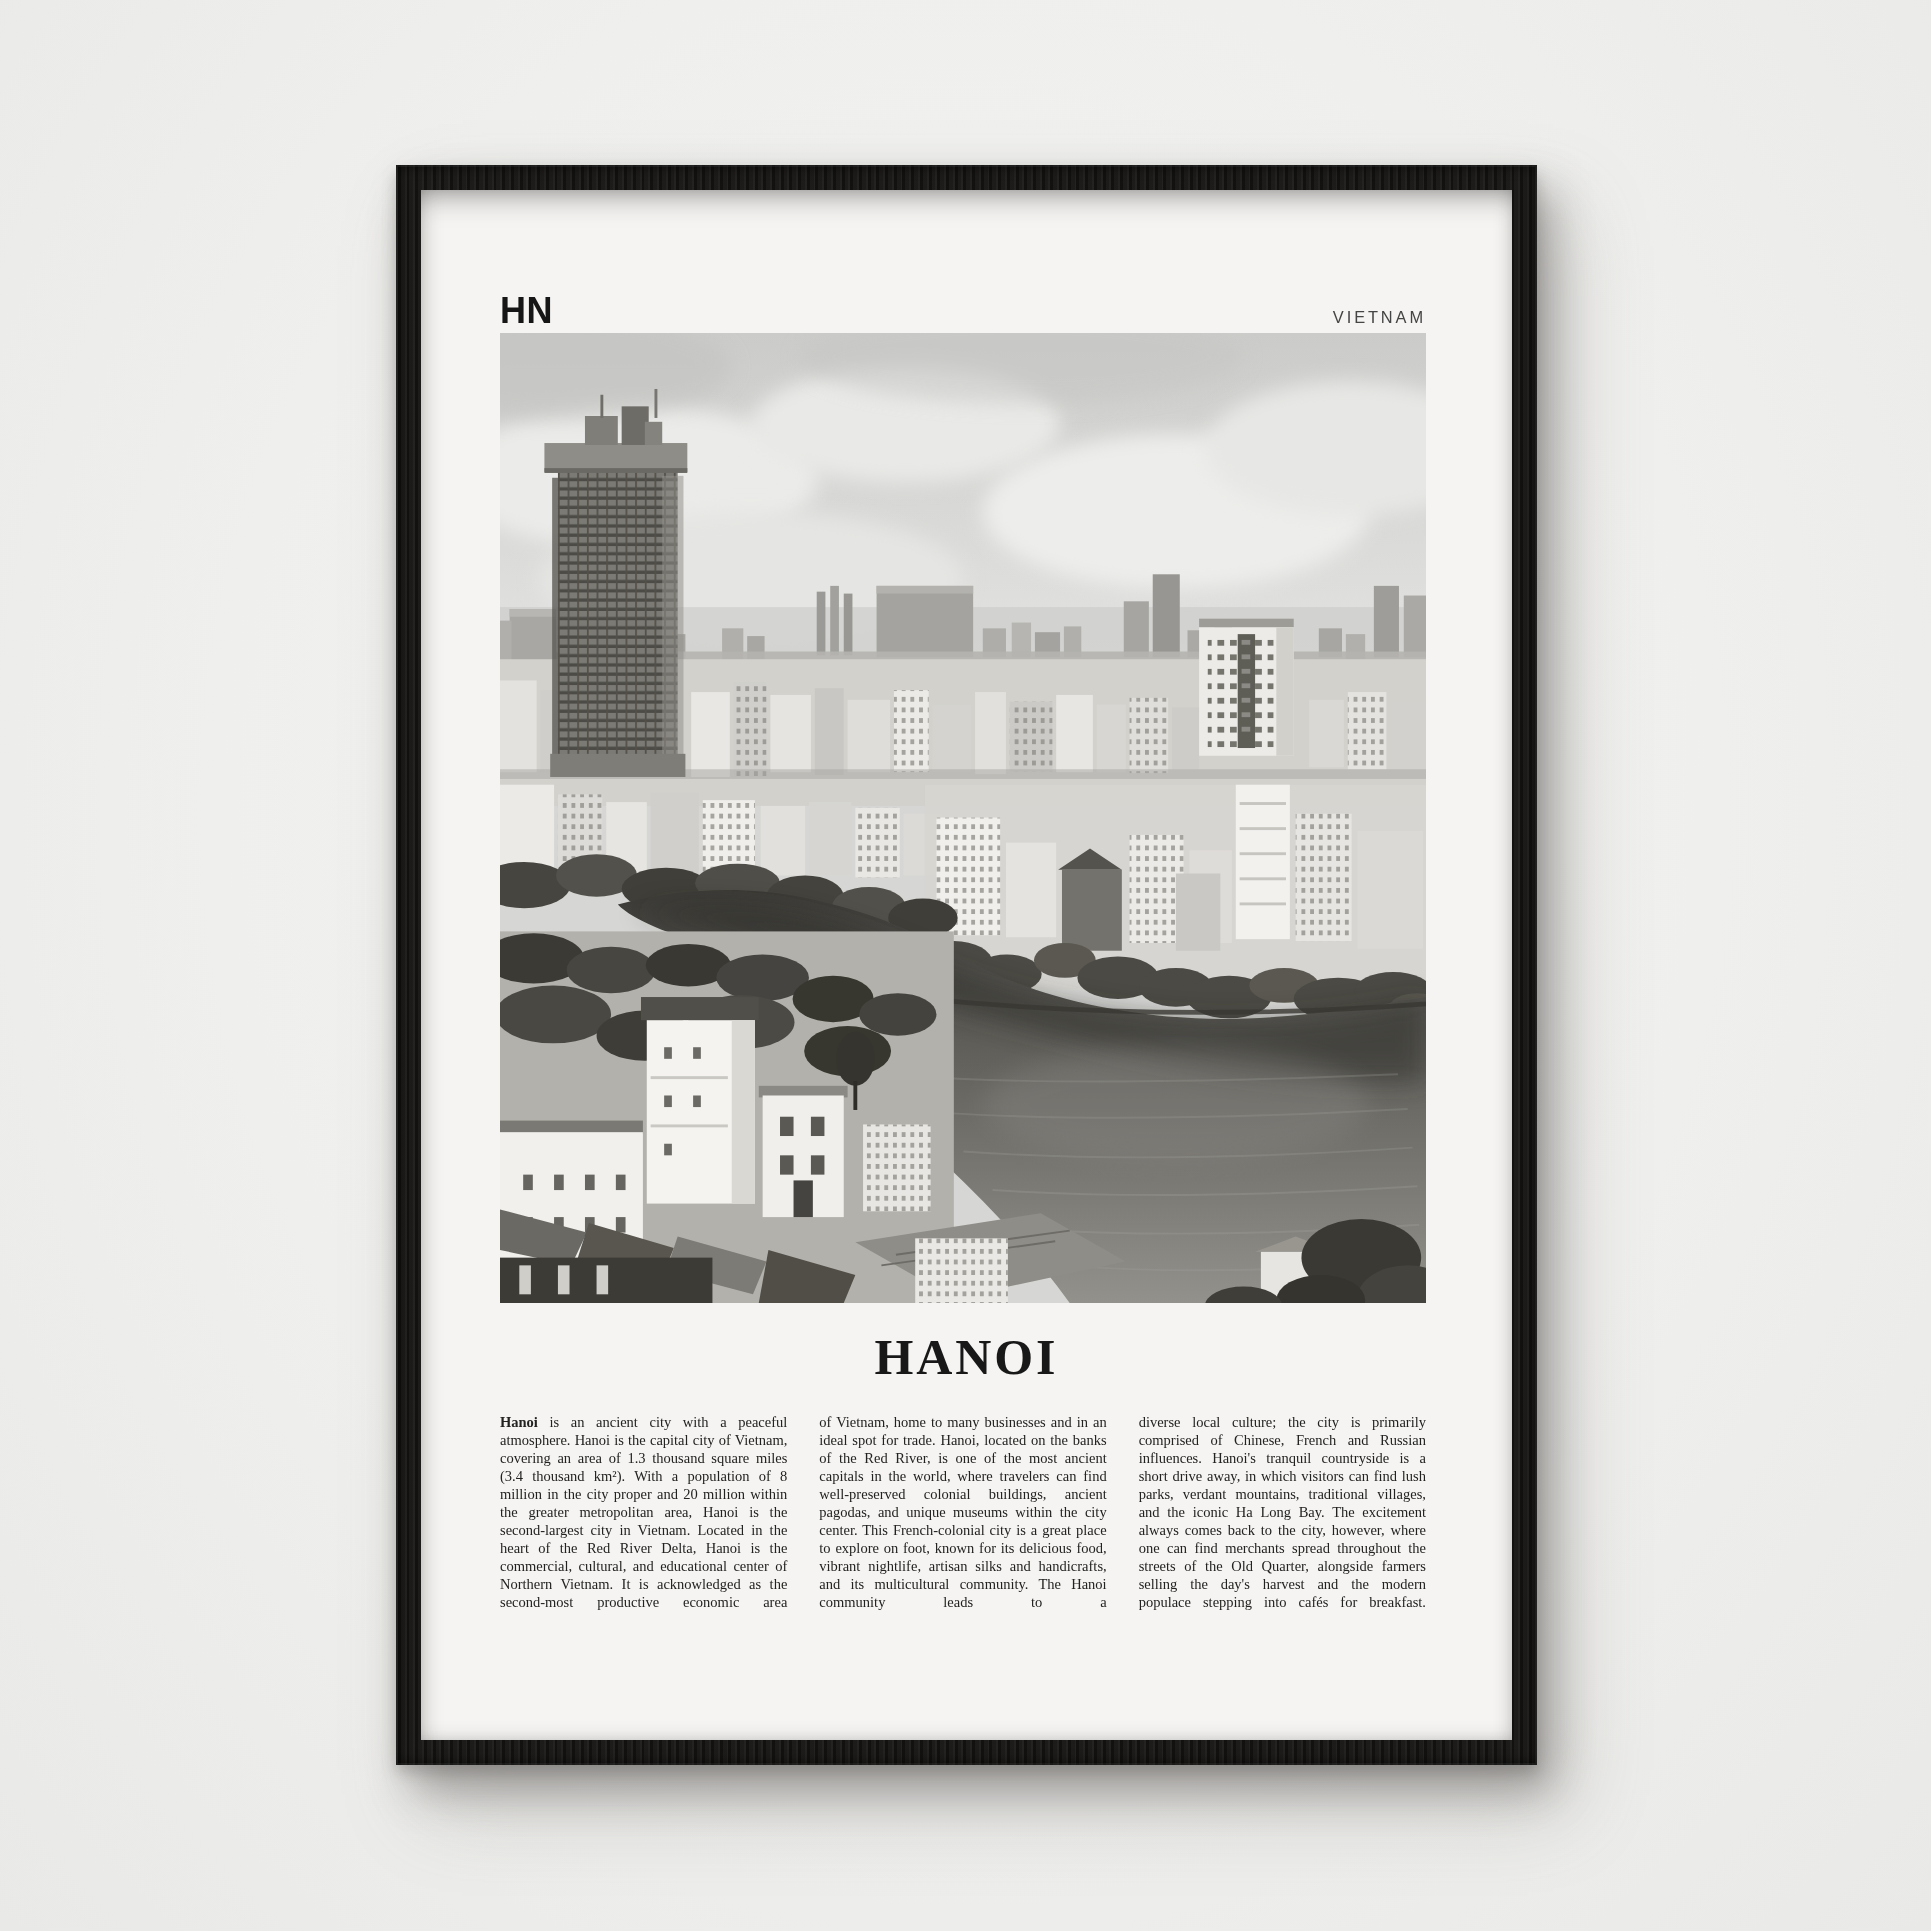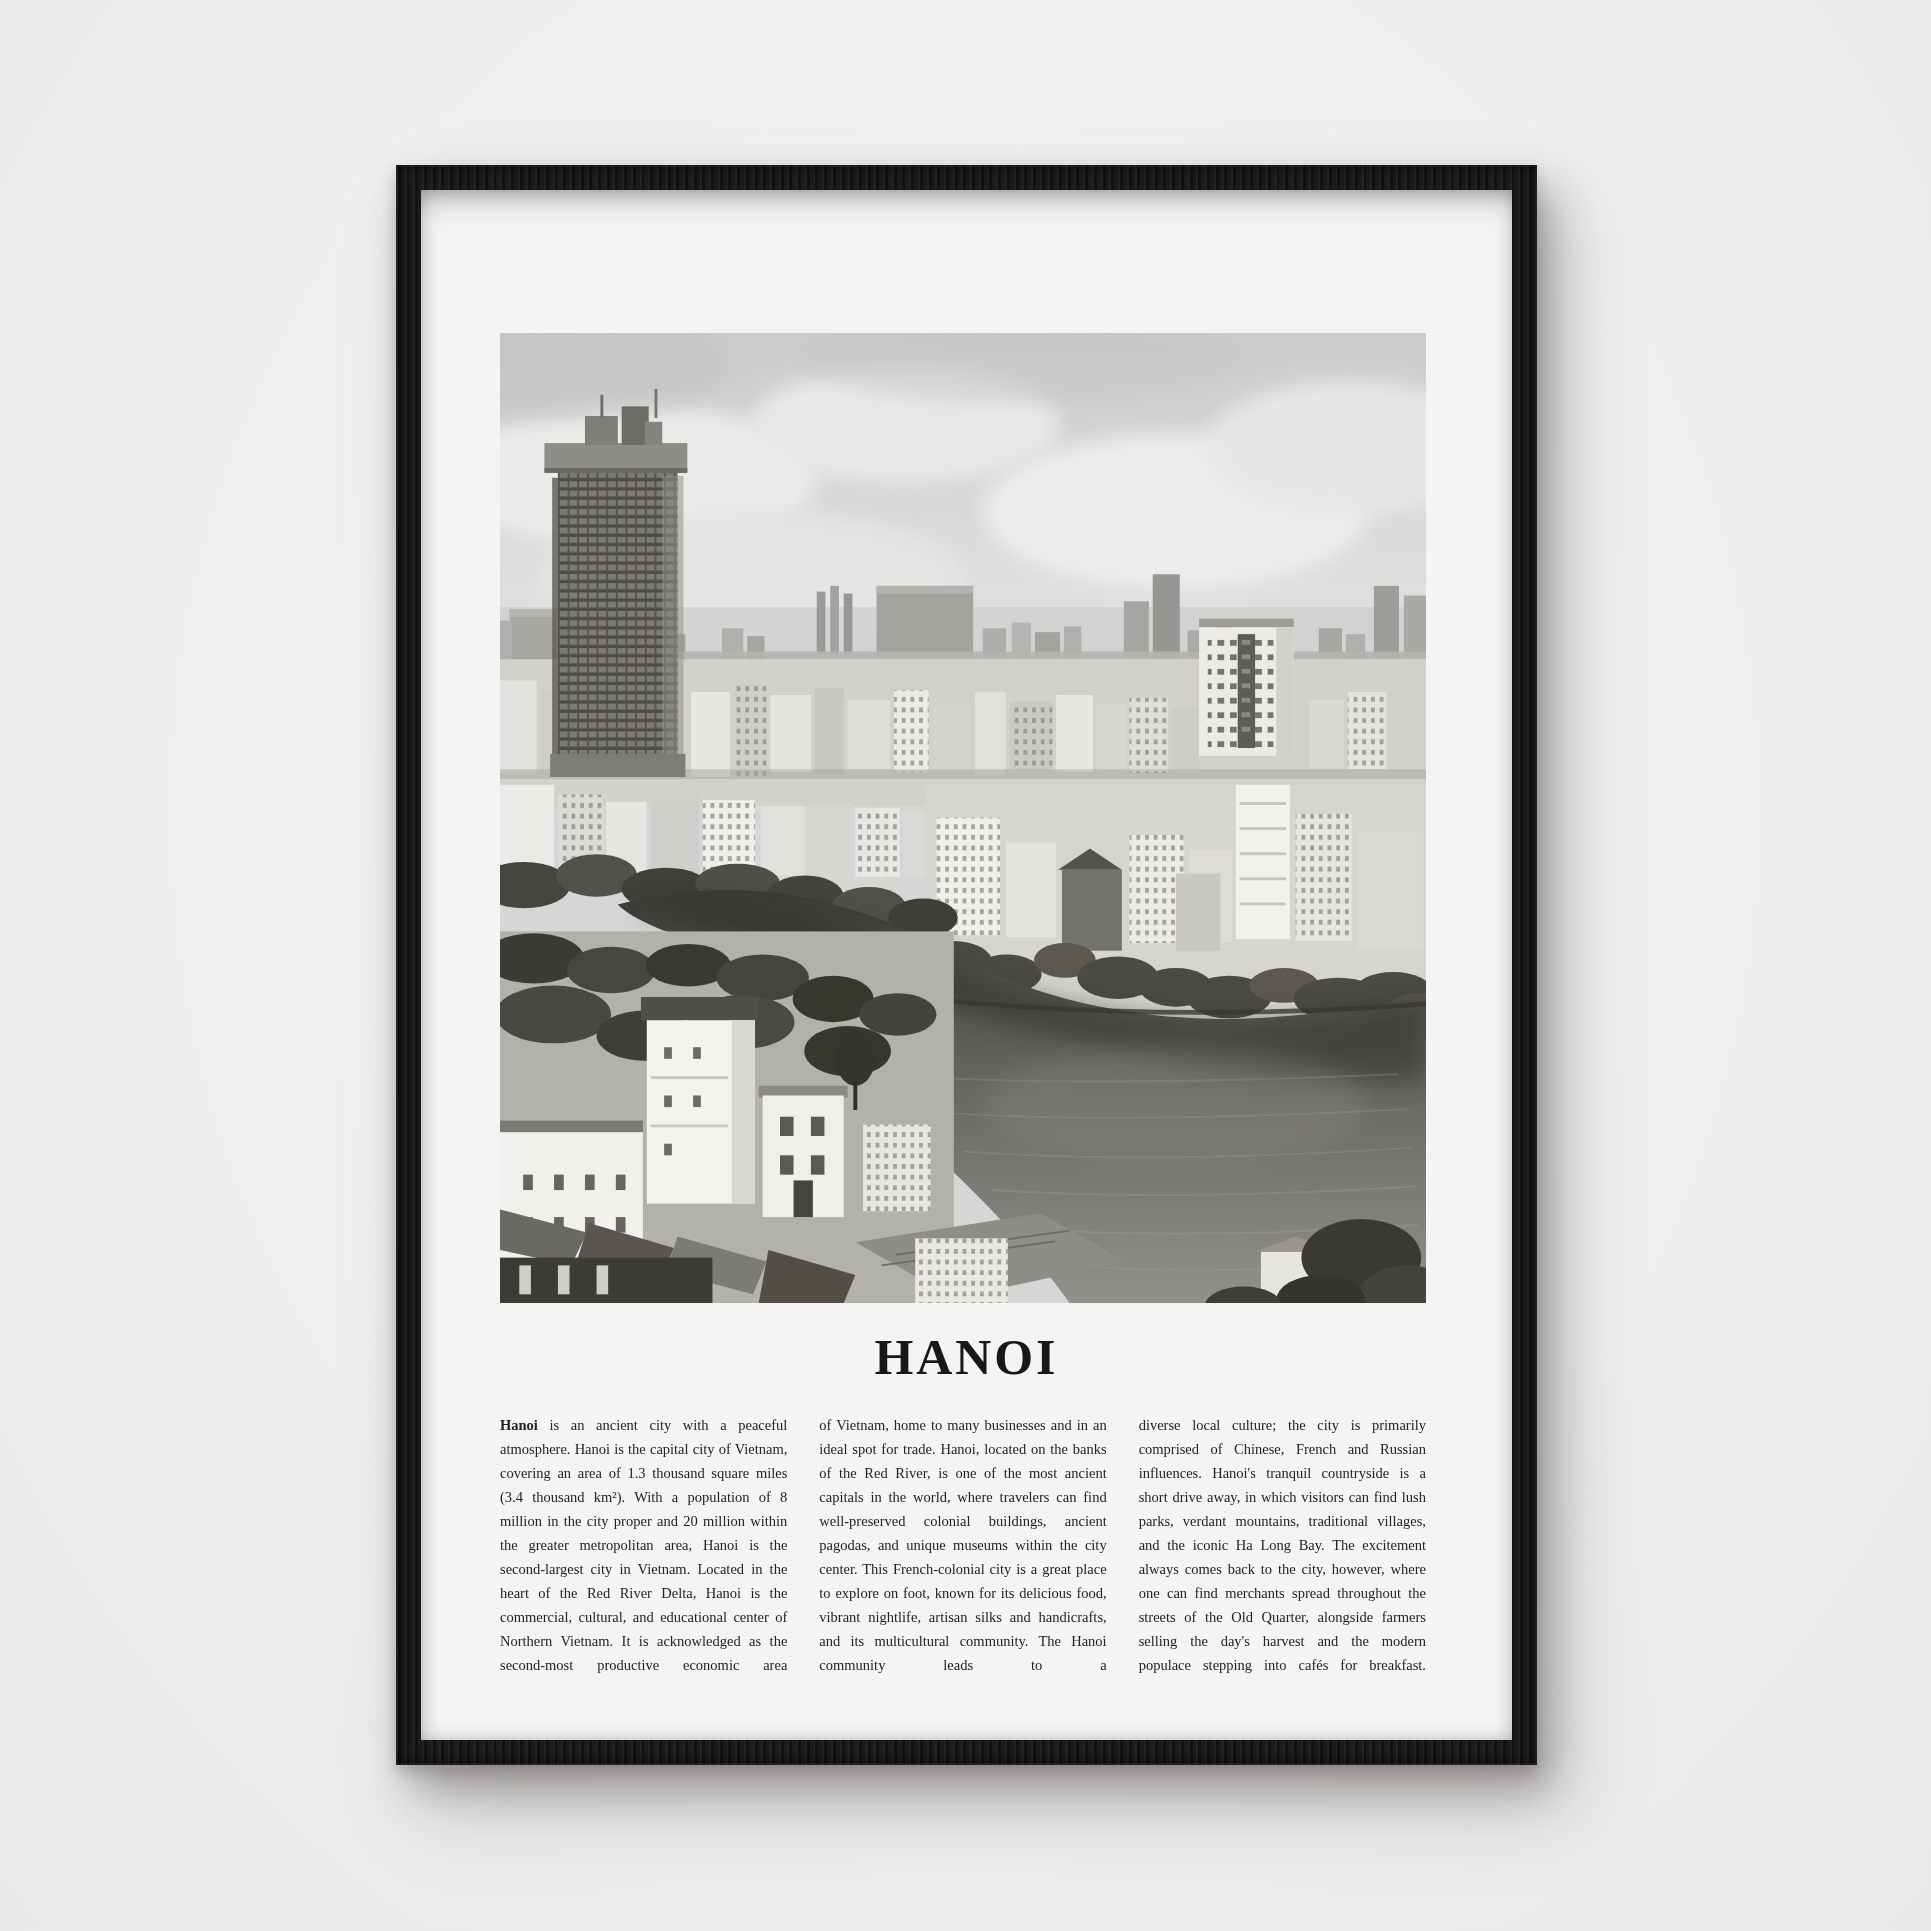--- a/index.html
+++ b/index.html
@@ -70,6 +70,10 @@
 <div class="frame">
   <div class="poster">
 
+    <div class="poster-header">
+      <span class="badge">HN</span>
+      <span class="country">VIETNAM</span>
+    </div>
 
     <div class="photo">
       <svg viewBox="0 0 959 1005" preserveAspectRatio="none">

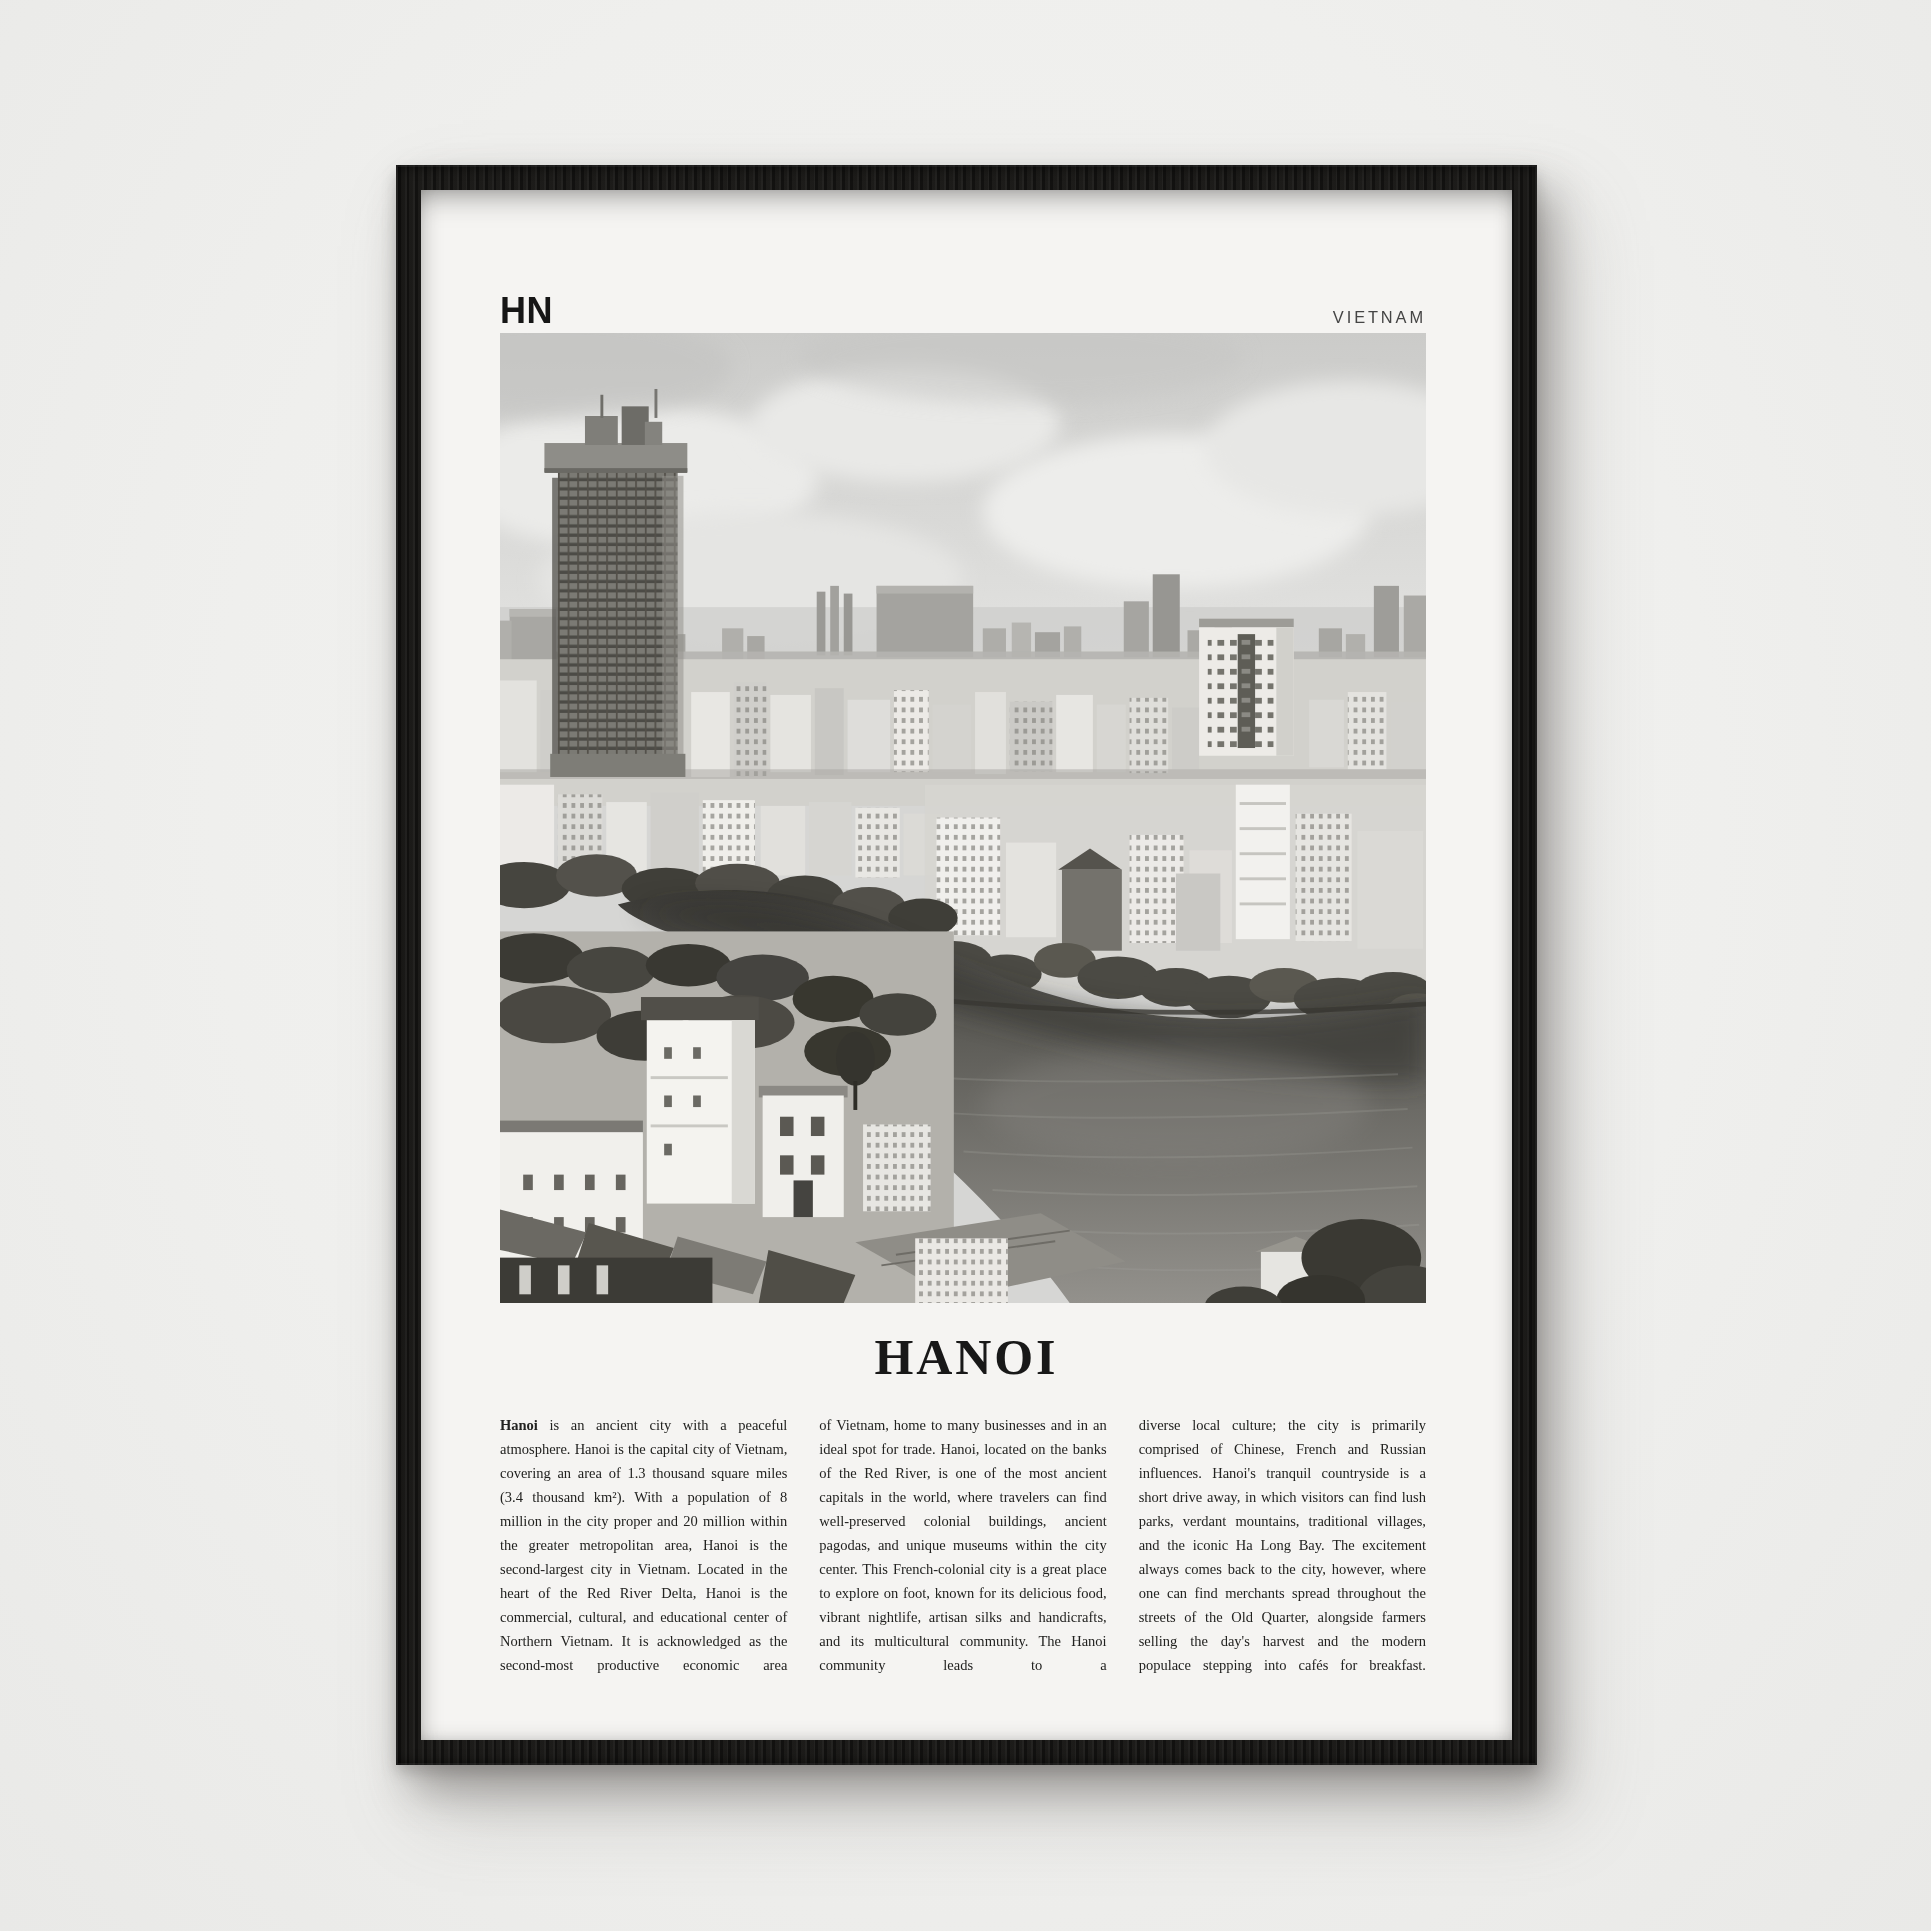--- a/index.html
+++ b/index.html
@@ -56,7 +56,7 @@
     position:absolute;top:1223px;left:79px;right:86px;
     display:flex;gap:32px;
     font-family:"Liberation Serif", serif;
-    font-size:14.5px;line-height:24px;color:#222220;
+    font-size:14.5px;line-height:18px;color:#222220;
   }
   .columns p{
     flex:1 1 0;margin:0;text-align:justify;text-align-last:justify;

